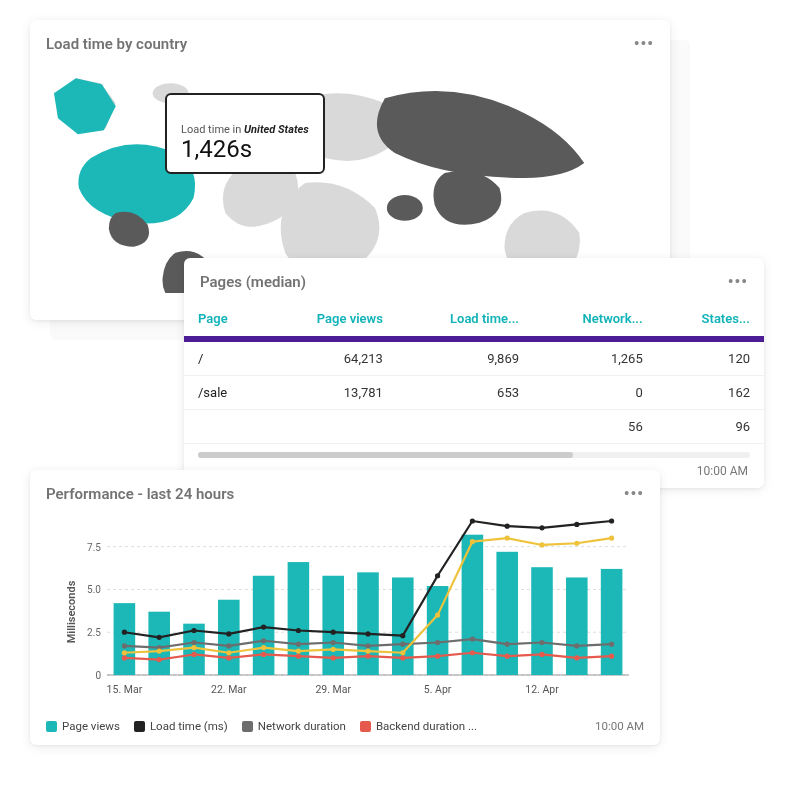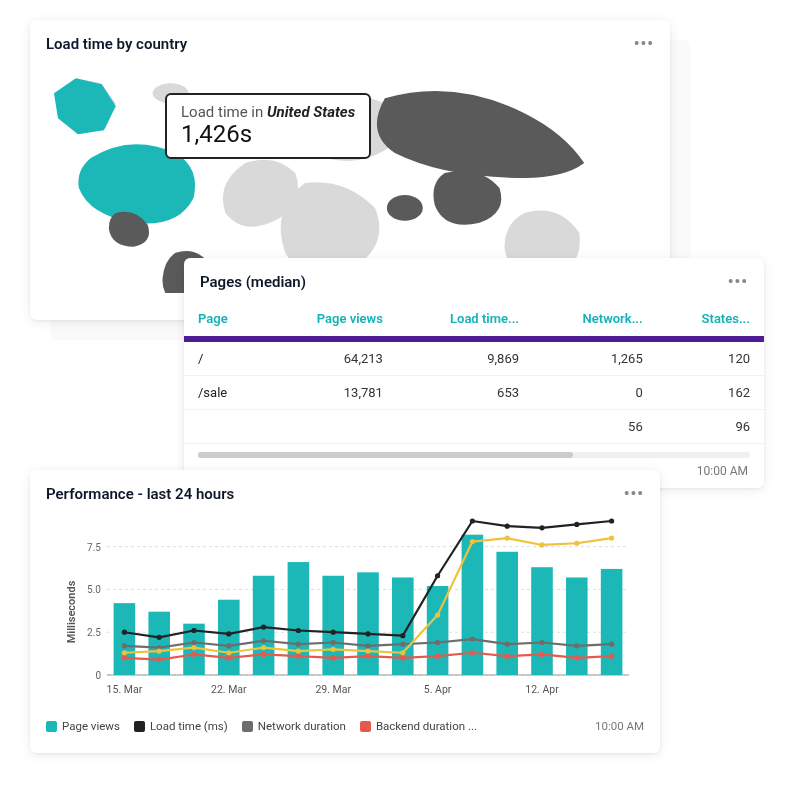--- a/index.html
+++ b/index.html
@@ -31,7 +31,7 @@
   .card-title {
     font-size: 15px;
     font-weight: 600;
-    color: #0f172a;
+    color: #737373;
   }
   .more-icon {
     color: #888;

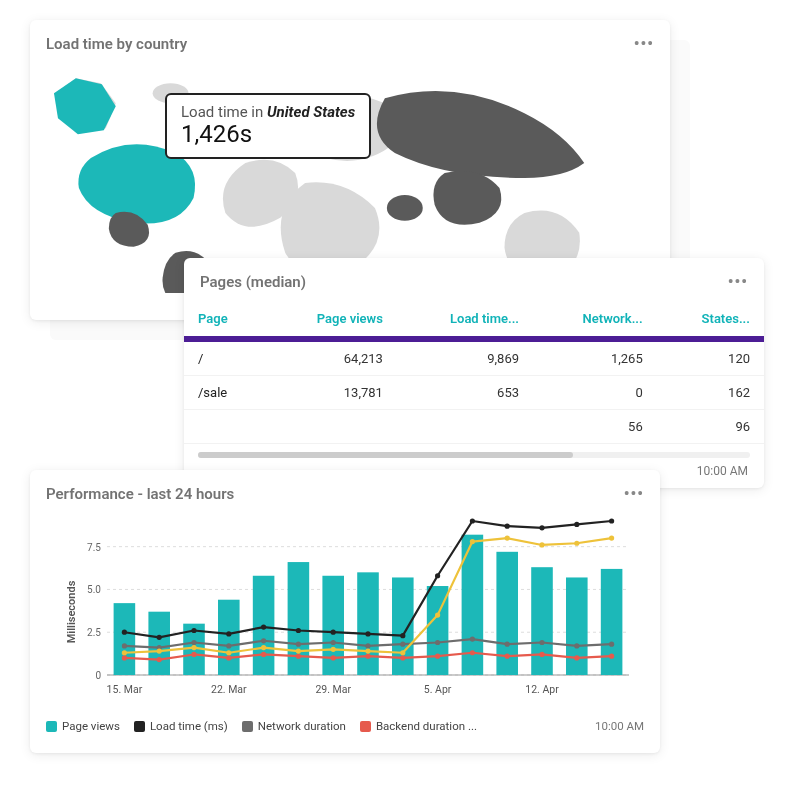--- a/index.html
+++ b/index.html
@@ -54,7 +54,7 @@
     padding: 8px 14px 10px 14px;
     z-index: 5;
   }
-  .map-tooltip-label { font-size: 15px; color: #555; }
+  .map-tooltip-label { font-size: 11px; color: #555; margin-top: 20px; }
   .map-tooltip-label b { font-style: italic; font-weight: 700; color: #222;}
   .map-tooltip-value { font-size: 24px; font-weight: 400; color: #111; line-height: 1.1; }
   

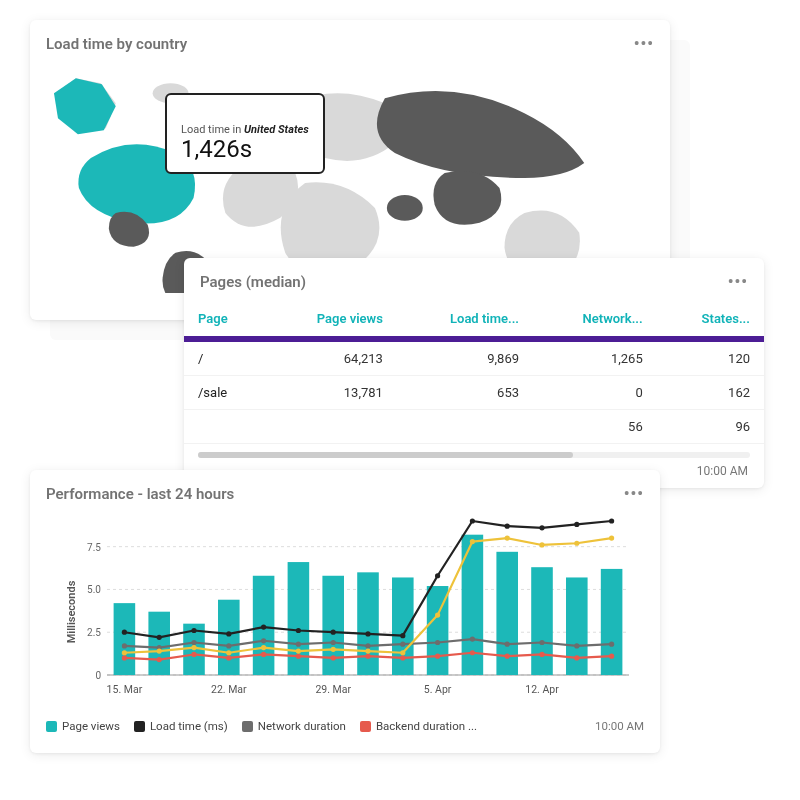--- a/index.html
+++ b/index.html
@@ -90,7 +90,7 @@
   }
   .table-footer { text-align: right; font-size: 12px; color: #777; padding: 2px 16px 0 0;}
   
-  #perf-card { left: 30px; top: 470px; width: 630px; z-index: 4; padding-bottom: 20px;}
+  #perf-card { left: 30px; top: 470px; width: 630px; z-index: 4; padding-bottom: 12px;}
   .chart-wrap { position: relative; padding: 0 16px 4px 44px; }
   .ylabel {
     position: absolute;

